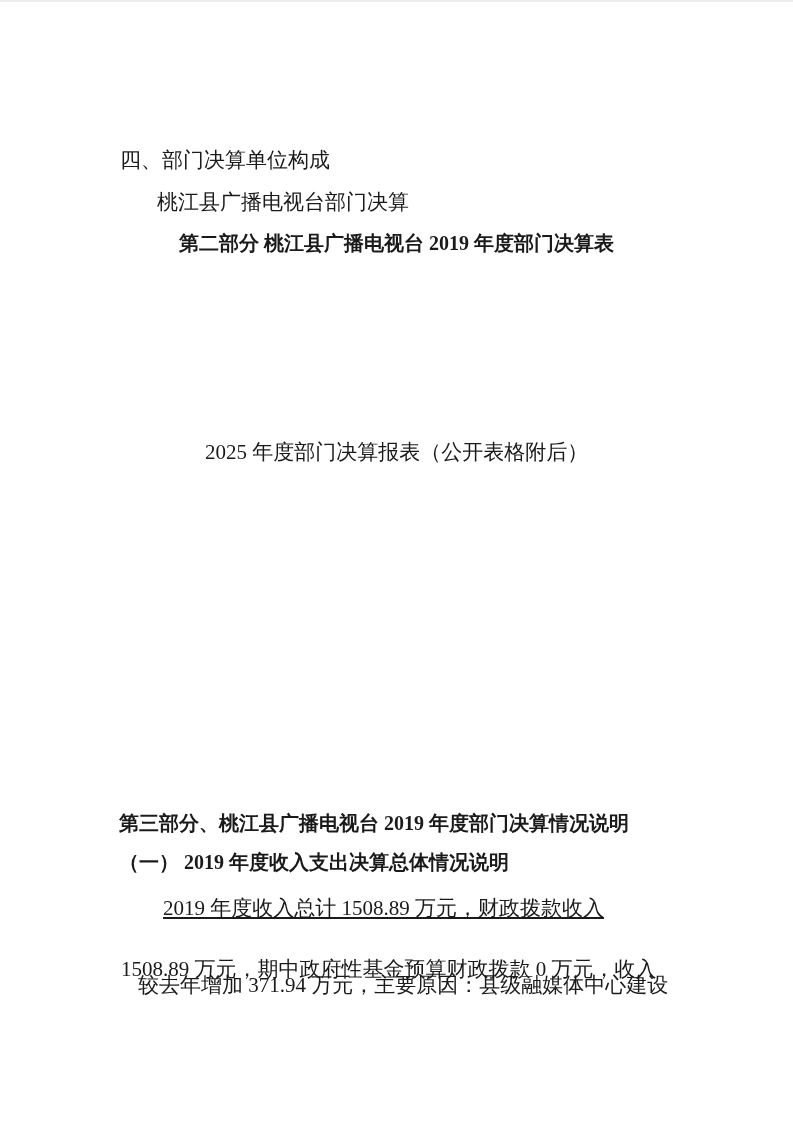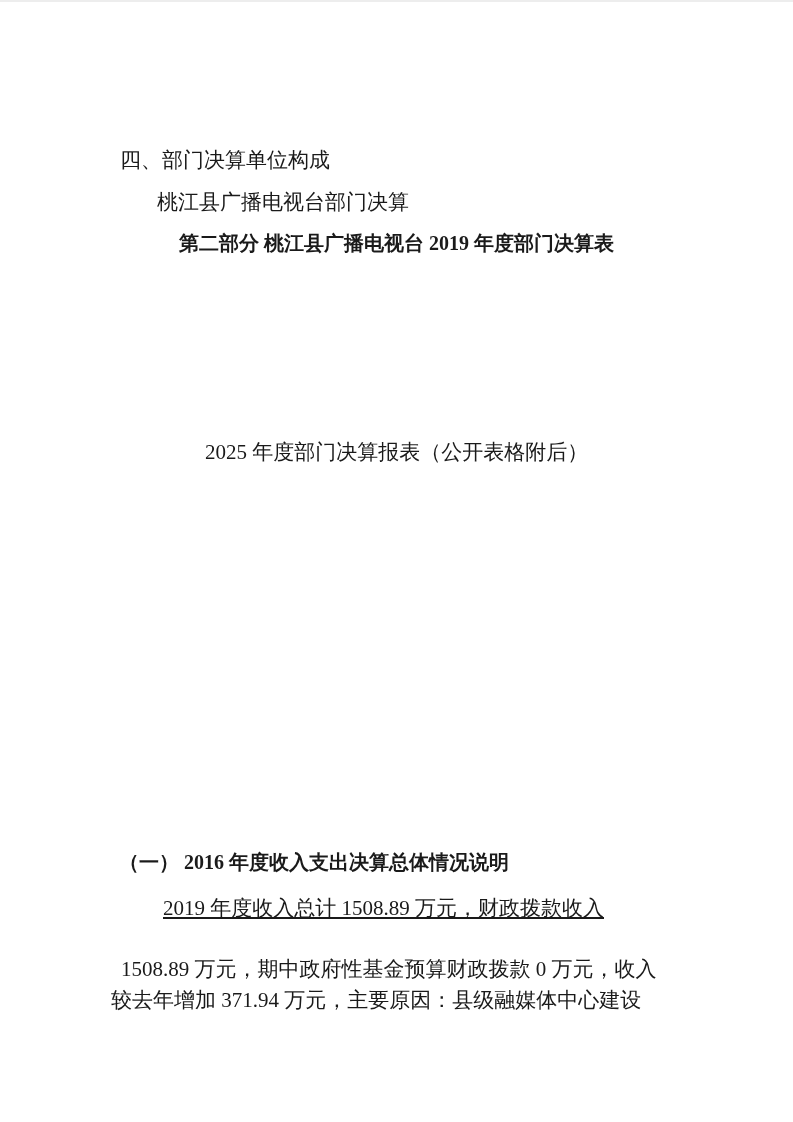--- a/index.html
+++ b/index.html
@@ -58,6 +58,7 @@
 
   <div class="line regular centered" style="top:440px;">2025 年度部门决算报表（公开表格附后）</div>
 
+  <div class="line bold" style="top:811px; left:119px;">第三部分、桃江县广播电视台 2019 年度部门决算情况说明</div>
 
   <div class="line bold" style="top:850px; left:119px;">（一） 2016 年度收入支出决算总体情况说明</div>
 

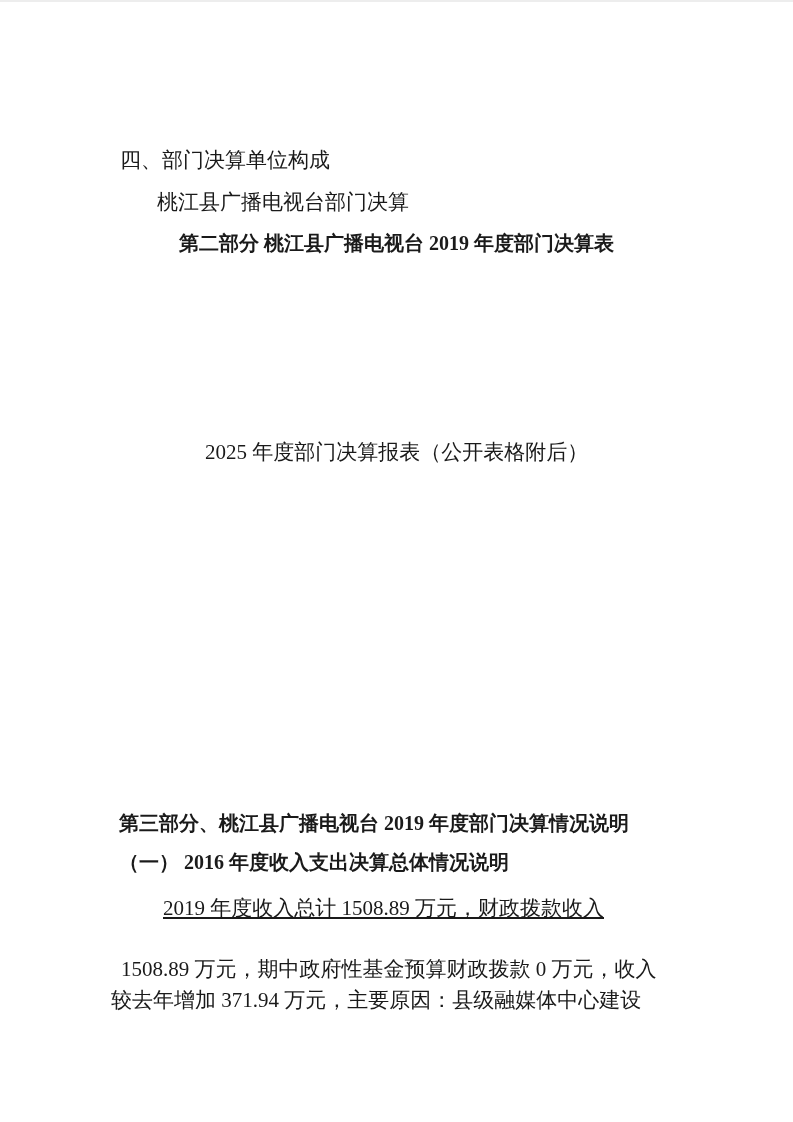--- a/index.html
+++ b/index.html
@@ -60,7 +60,7 @@
 
   <div class="line bold" style="top:811px; left:119px;">第三部分、桃江县广播电视台 2019 年度部门决算情况说明</div>
 
-  <div class="line bold" style="top:850px; left:119px;">（一） 2016 年度收入支出决算总体情况说明</div>
+  <div class="line bold" style="top:850px; left:119px;">（一） 2019 年度收入支出决算总体情况说明</div>
 
   <div class="line regular" style="top:896px; left:163px;text-decoration:underline;">2019 年度收入总计 1508.89 万元，财政拨款收入</div>
 

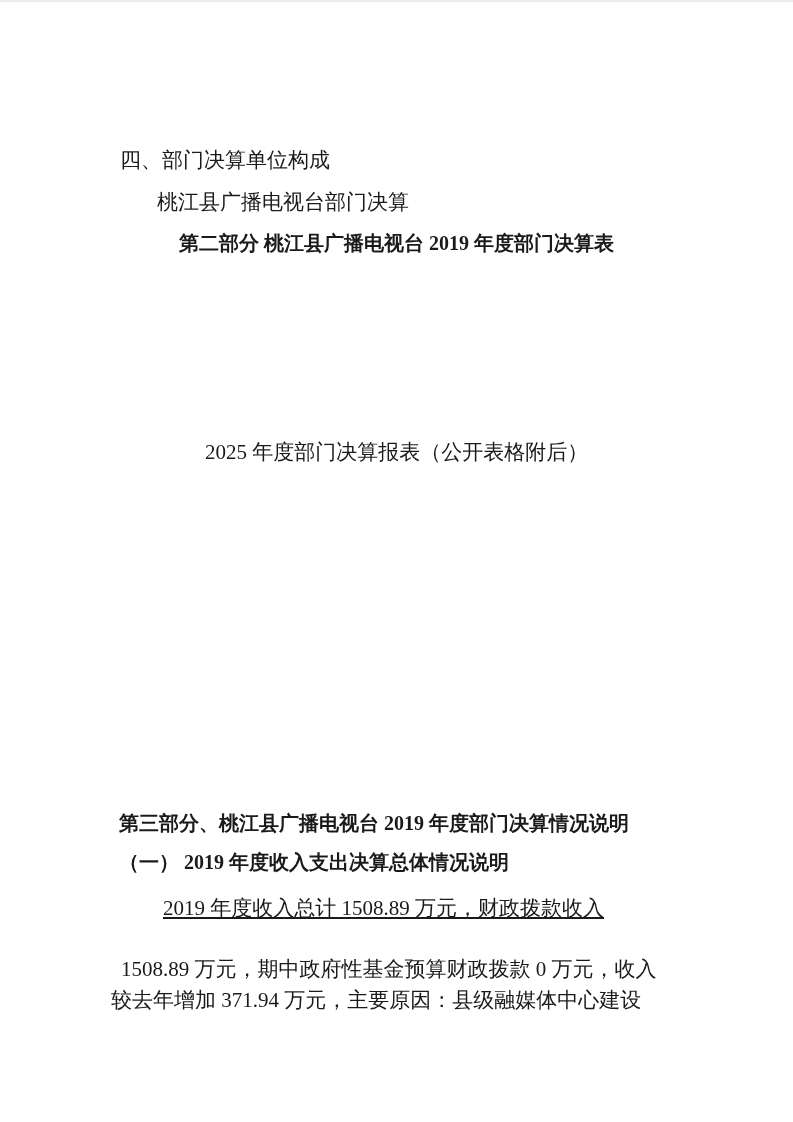--- a/index.html
+++ b/index.html
@@ -66,7 +66,7 @@
 
   <div class="line regular" style="top:935px; left:121px;margin-top:22px;">1508.89 万元，期中政府性基金预算财政拨款 0 万元，收入</div>
 
-  <div class="line regular" style="top:973px; left:111px;margin-top:15px;">较去年增加 371.94 万元，主要原因：县级融媒体中心建设</div>
+  <div class="line regular" style="top:973px; left:138px;">较去年增加 371.94 万元，主要原因：县级融媒体中心建设</div>
 
 </div>
 

